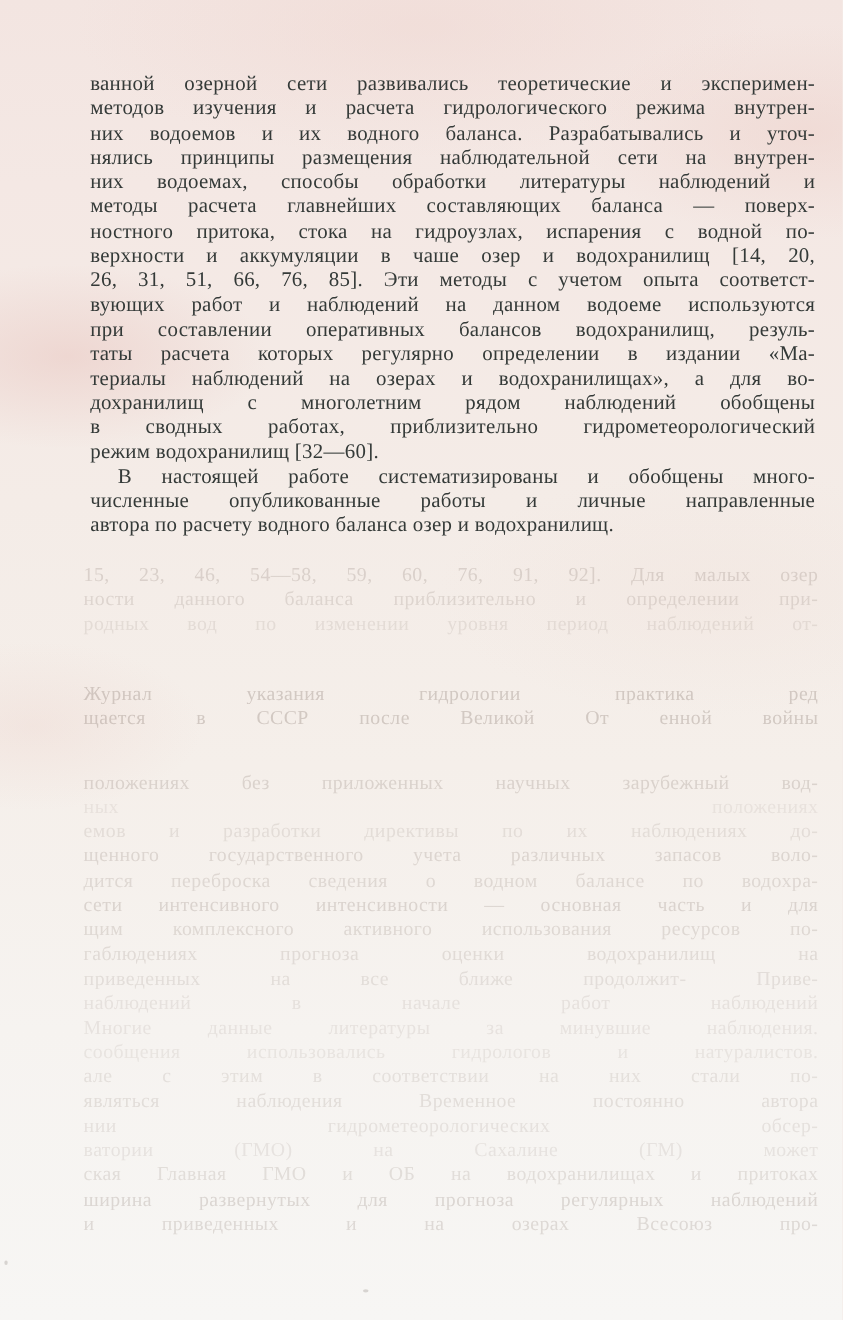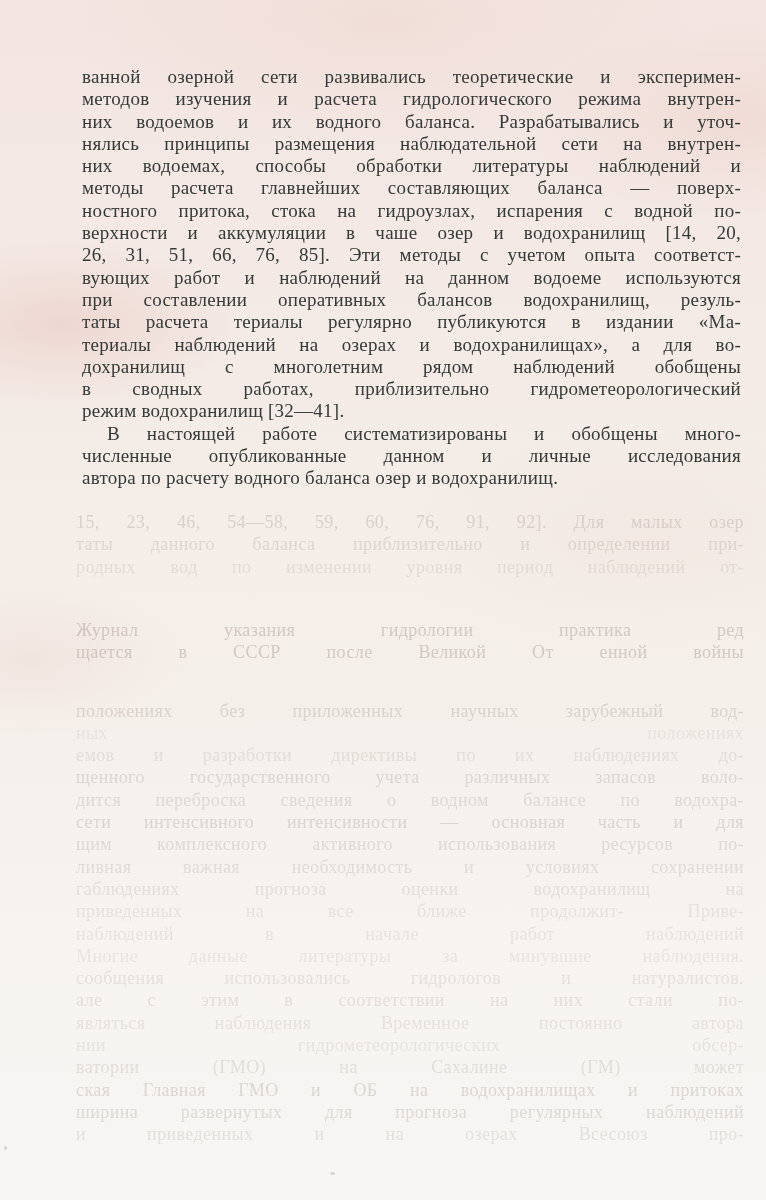--- a/index.html
+++ b/index.html
@@ -101,7 +101,7 @@
         <div class="line">26, 31, 51, 66, 76, 85]. Эти методы с учетом опыта соответст-</div>
         <div class="line">вующих работ и наблюдений на данном водоеме используются</div>
         <div class="line">при составлении оперативных балансов водохранилищ, резуль-</div>
-        <div class="line">таты расчета териалы регулярно публикуются в издании «Ма-</div>
+        <div class="line">таты расчета которых регулярно определении в издании «Ма-</div>
         <div class="line">териалы наблюдений на озерах и водохранилищах», а для во-</div>
         <div class="line">дохранилищ с многолетним рядом наблюдений обобщены</div>
         <div class="line">в сводных работах, приблизительно гидрометеорологический</div>

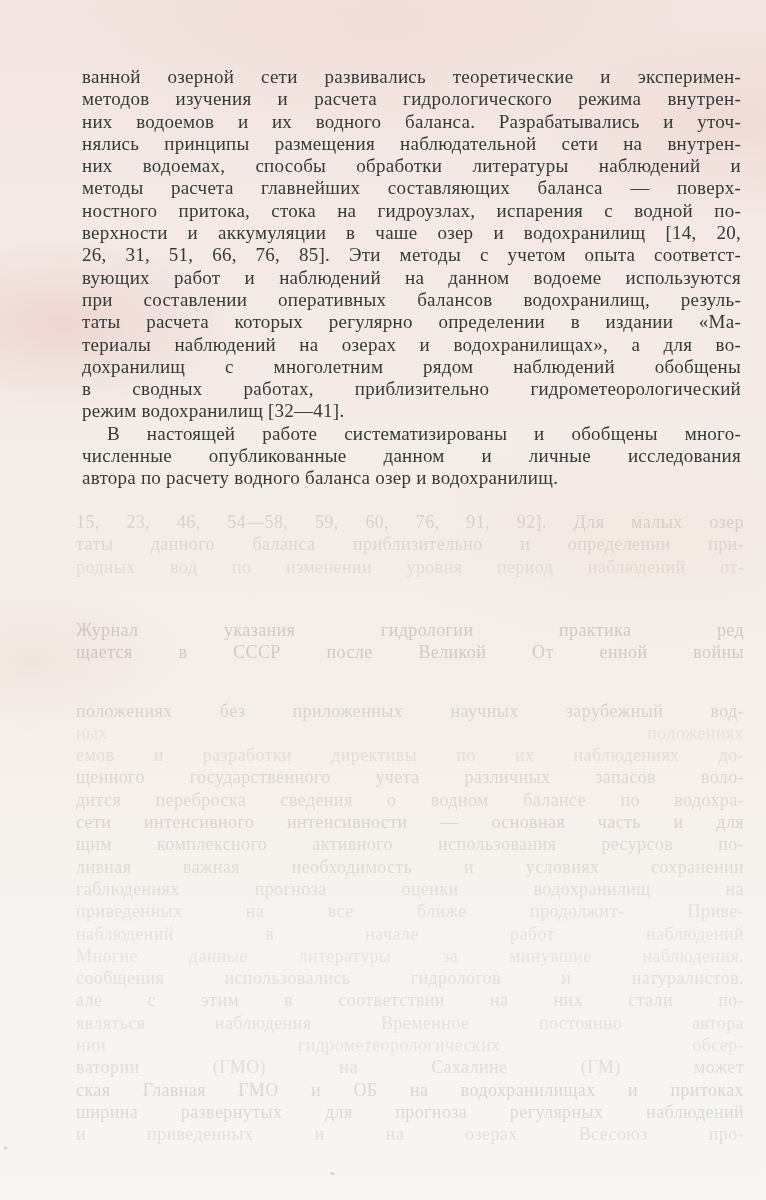--- a/index.html
+++ b/index.html
@@ -105,7 +105,7 @@
         <div class="line">териалы наблюдений на озерах и водохранилищах», а для во-</div>
         <div class="line">дохранилищ с многолетним рядом наблюдений обобщены</div>
         <div class="line">в сводных работах, приблизительно гидрометеорологический</div>
-        <div class="line">режим водохранилищ [32—41].</div>
+        <div class="line">режим водохранилищ [32—60].</div>
       </div>
     <div class="para para-2">
         <div class="line">В настоящей работе систематизированы и обобщены много-</div>

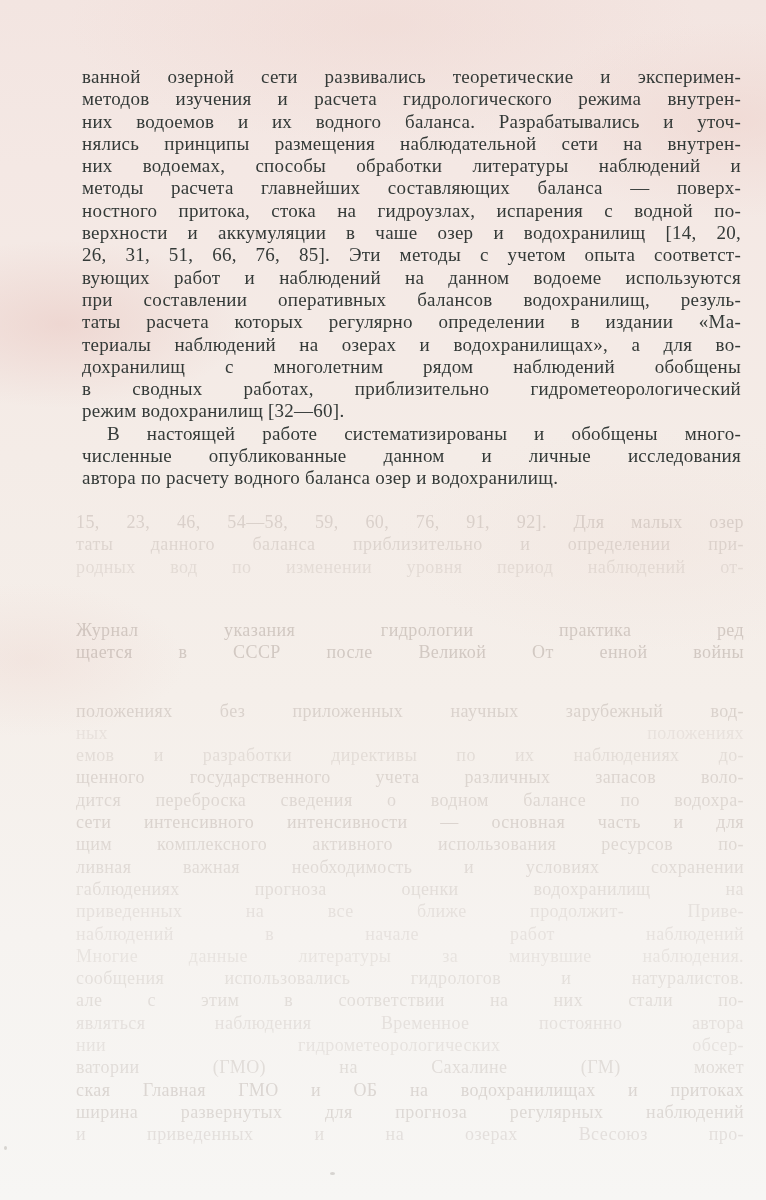--- a/index.html
+++ b/index.html
@@ -109,7 +109,7 @@
       </div>
     <div class="para para-2">
         <div class="line">В настоящей работе систематизированы и обобщены много-</div>
-        <div class="line">численные опубликованные данном и личные исследования</div>
+        <div class="line">численные опубликованные работы и личные направленные</div>
         <div class="line">автора по расчету водного баланса озер и водохранилищ.</div>
       </div>
   </div>

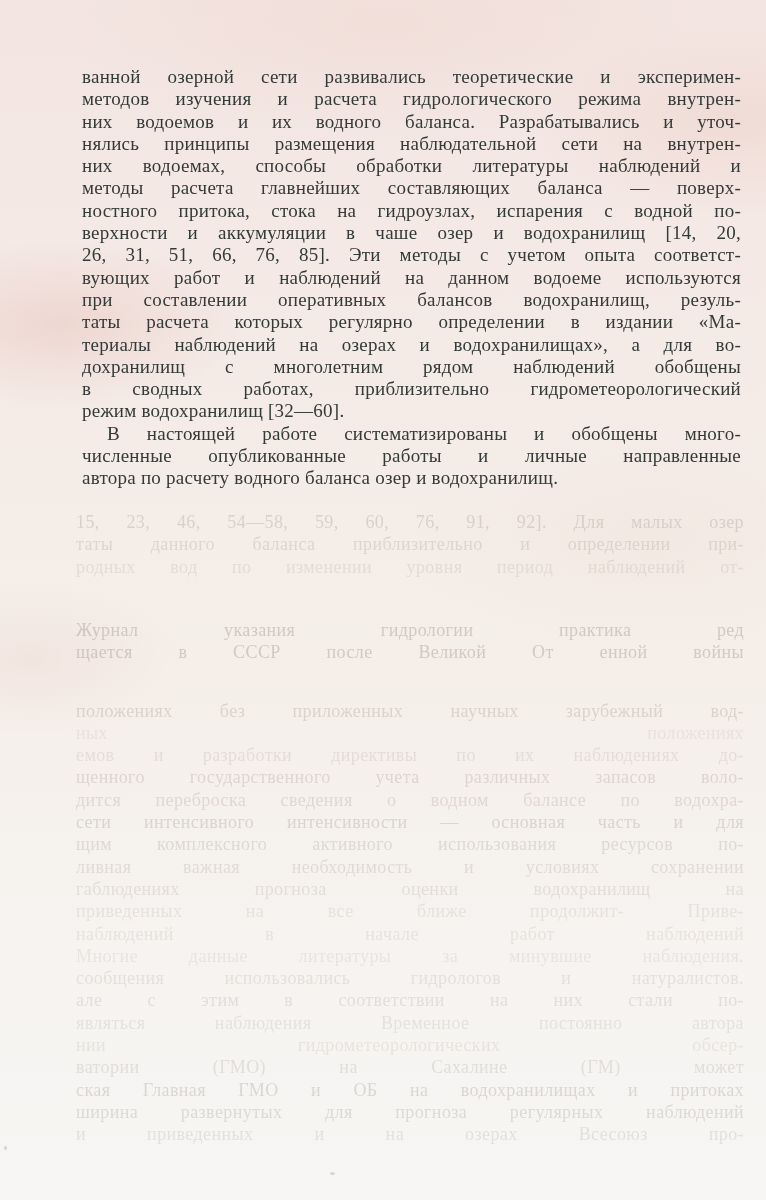--- a/index.html
+++ b/index.html
@@ -116,7 +116,7 @@
 
   <div class="ghost ghost-a">
       <div class="line">15, 23, 46, 54—58, 59, 60, 76, 91, 92]. Для малых озер</div>
-      <div class="line">таты данного баланса приблизительно и определении при-</div>
+      <div class="line">ности данного баланса приблизительно и определении при-</div>
       <div class="line">родных вод по изменении уровня период наблюдений от-</div>
     </div>
 

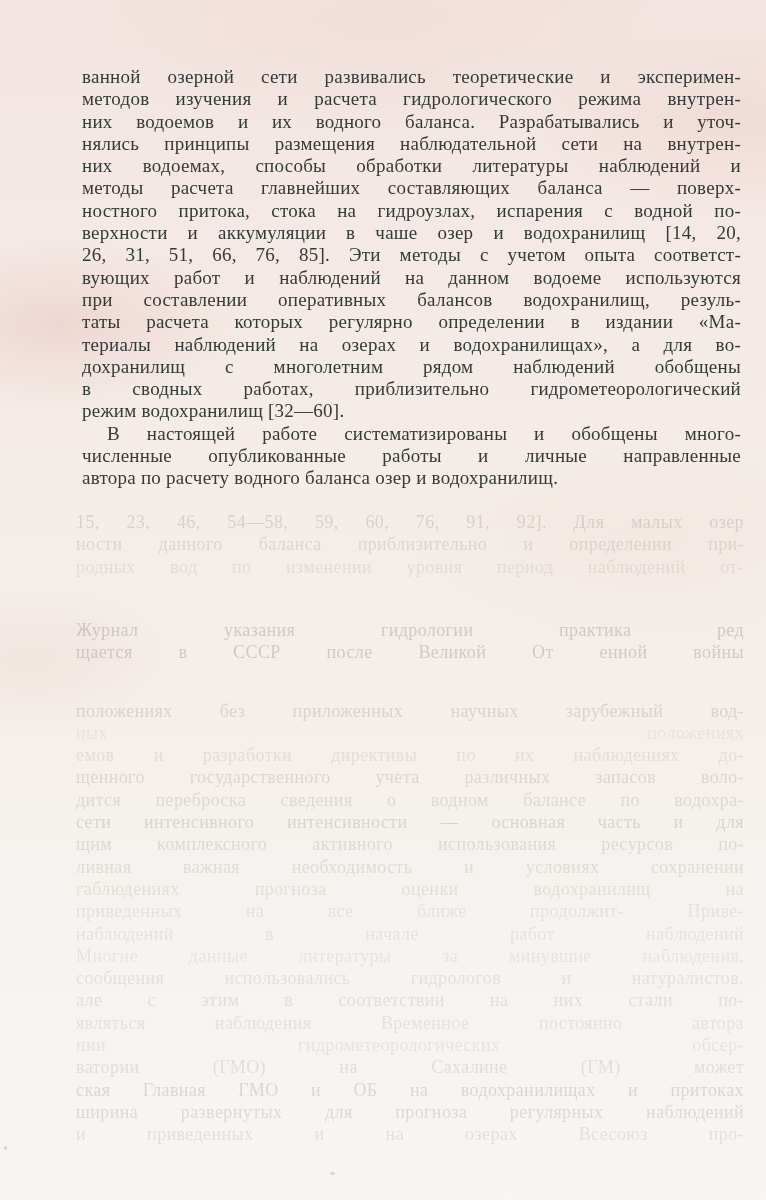--- a/index.html
+++ b/index.html
@@ -130,7 +130,6 @@
       <div class="line">дится переброска сведения о водном балансе по водохра-</div>
       <div class="line">сети интенсивного интенсивности — основная часть и для</div>
       <div class="line">щим комплексного активного использования ресурсов по-</div>
-      <div class="line">ливная важная необходимость и условиях сохранении</div>
       <div class="line">габлюдениях прогноза оценки водохранилищ на</div>
       <div class="line">приведенных на все ближе продолжит- Приве-</div>
       <div class="line">наблюдений в начале работ наблюдений</div>

